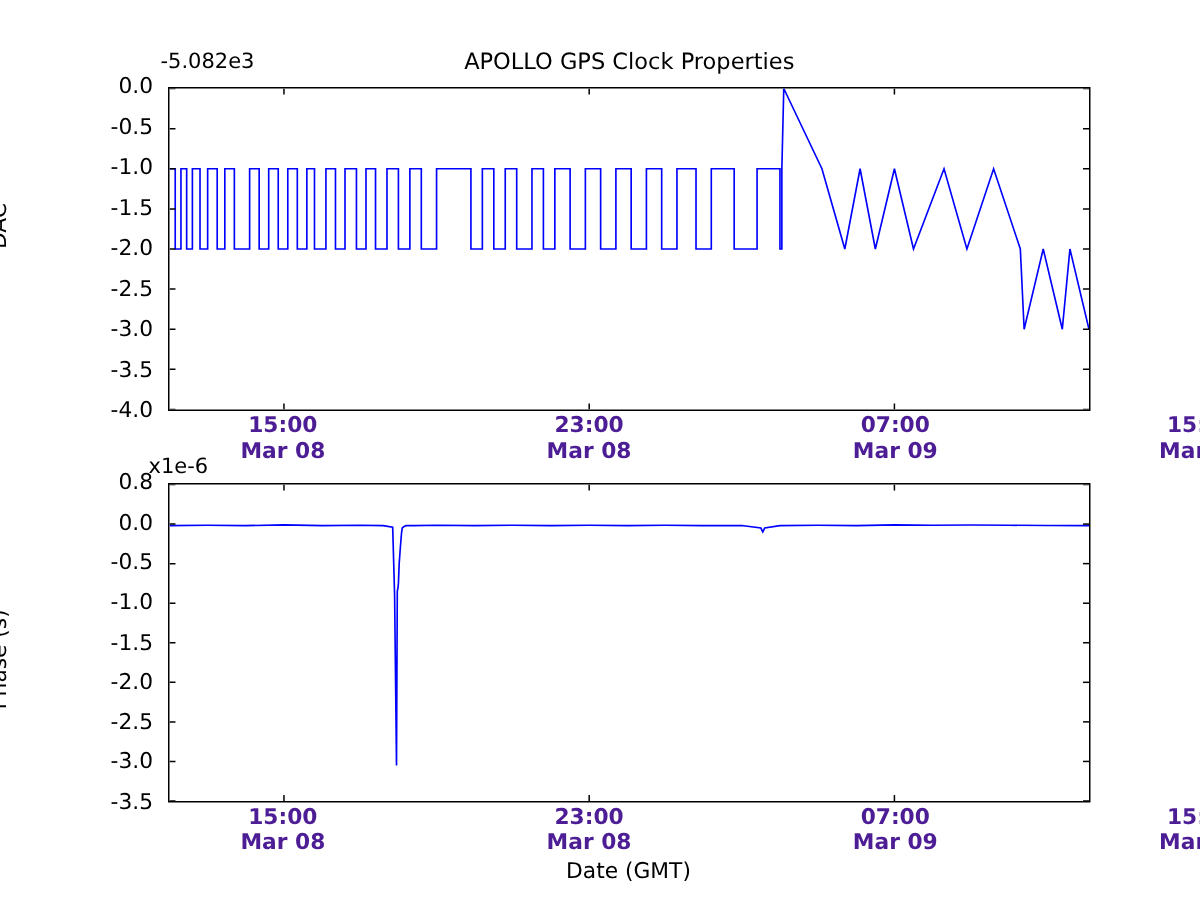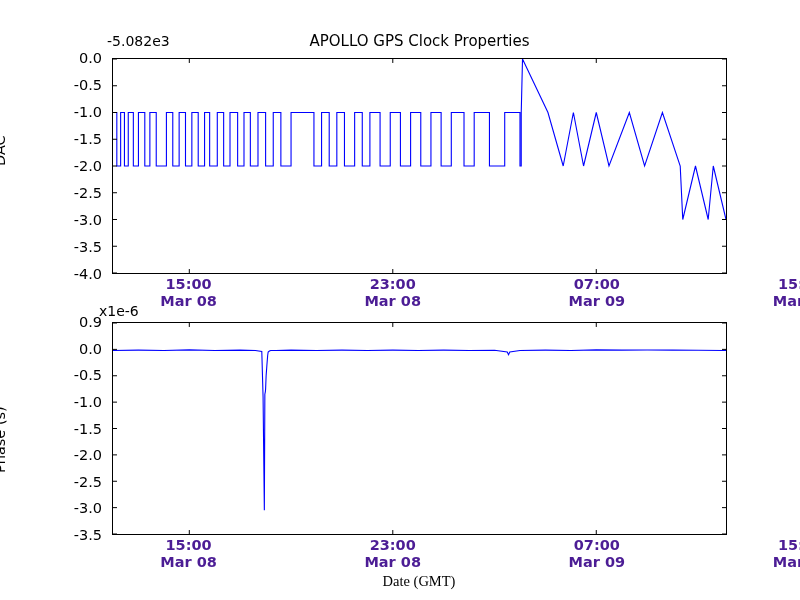--- a/index.html
+++ b/index.html
@@ -161,7 +161,7 @@
     </div>
 
   <div class="ytick-col" id="ytick-col-phase">
-      <div class="ytick-label" style="top: 0px;">0.9</div>
+      <div class="ytick-label" style="top: 0px;">0.8</div>
       <div class="ytick-label" style="top: 26.625px;">0.0</div>
       <div class="ytick-label" style="top: 53.25px;">-0.5</div>
       <div class="ytick-label" style="top: 79.875px;">-1.0</div>

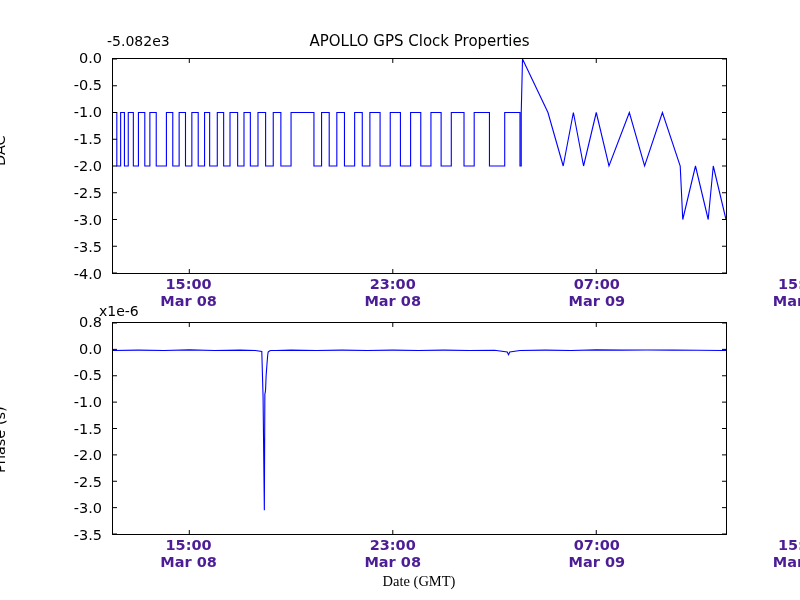--- a/index.html
+++ b/index.html
@@ -128,7 +128,6 @@
     left: 419px;
     top: 573px;
     transform: translateX(-50%);
-    font-family: Liberation Serif, serif;
   }
 </style>
 </head>

